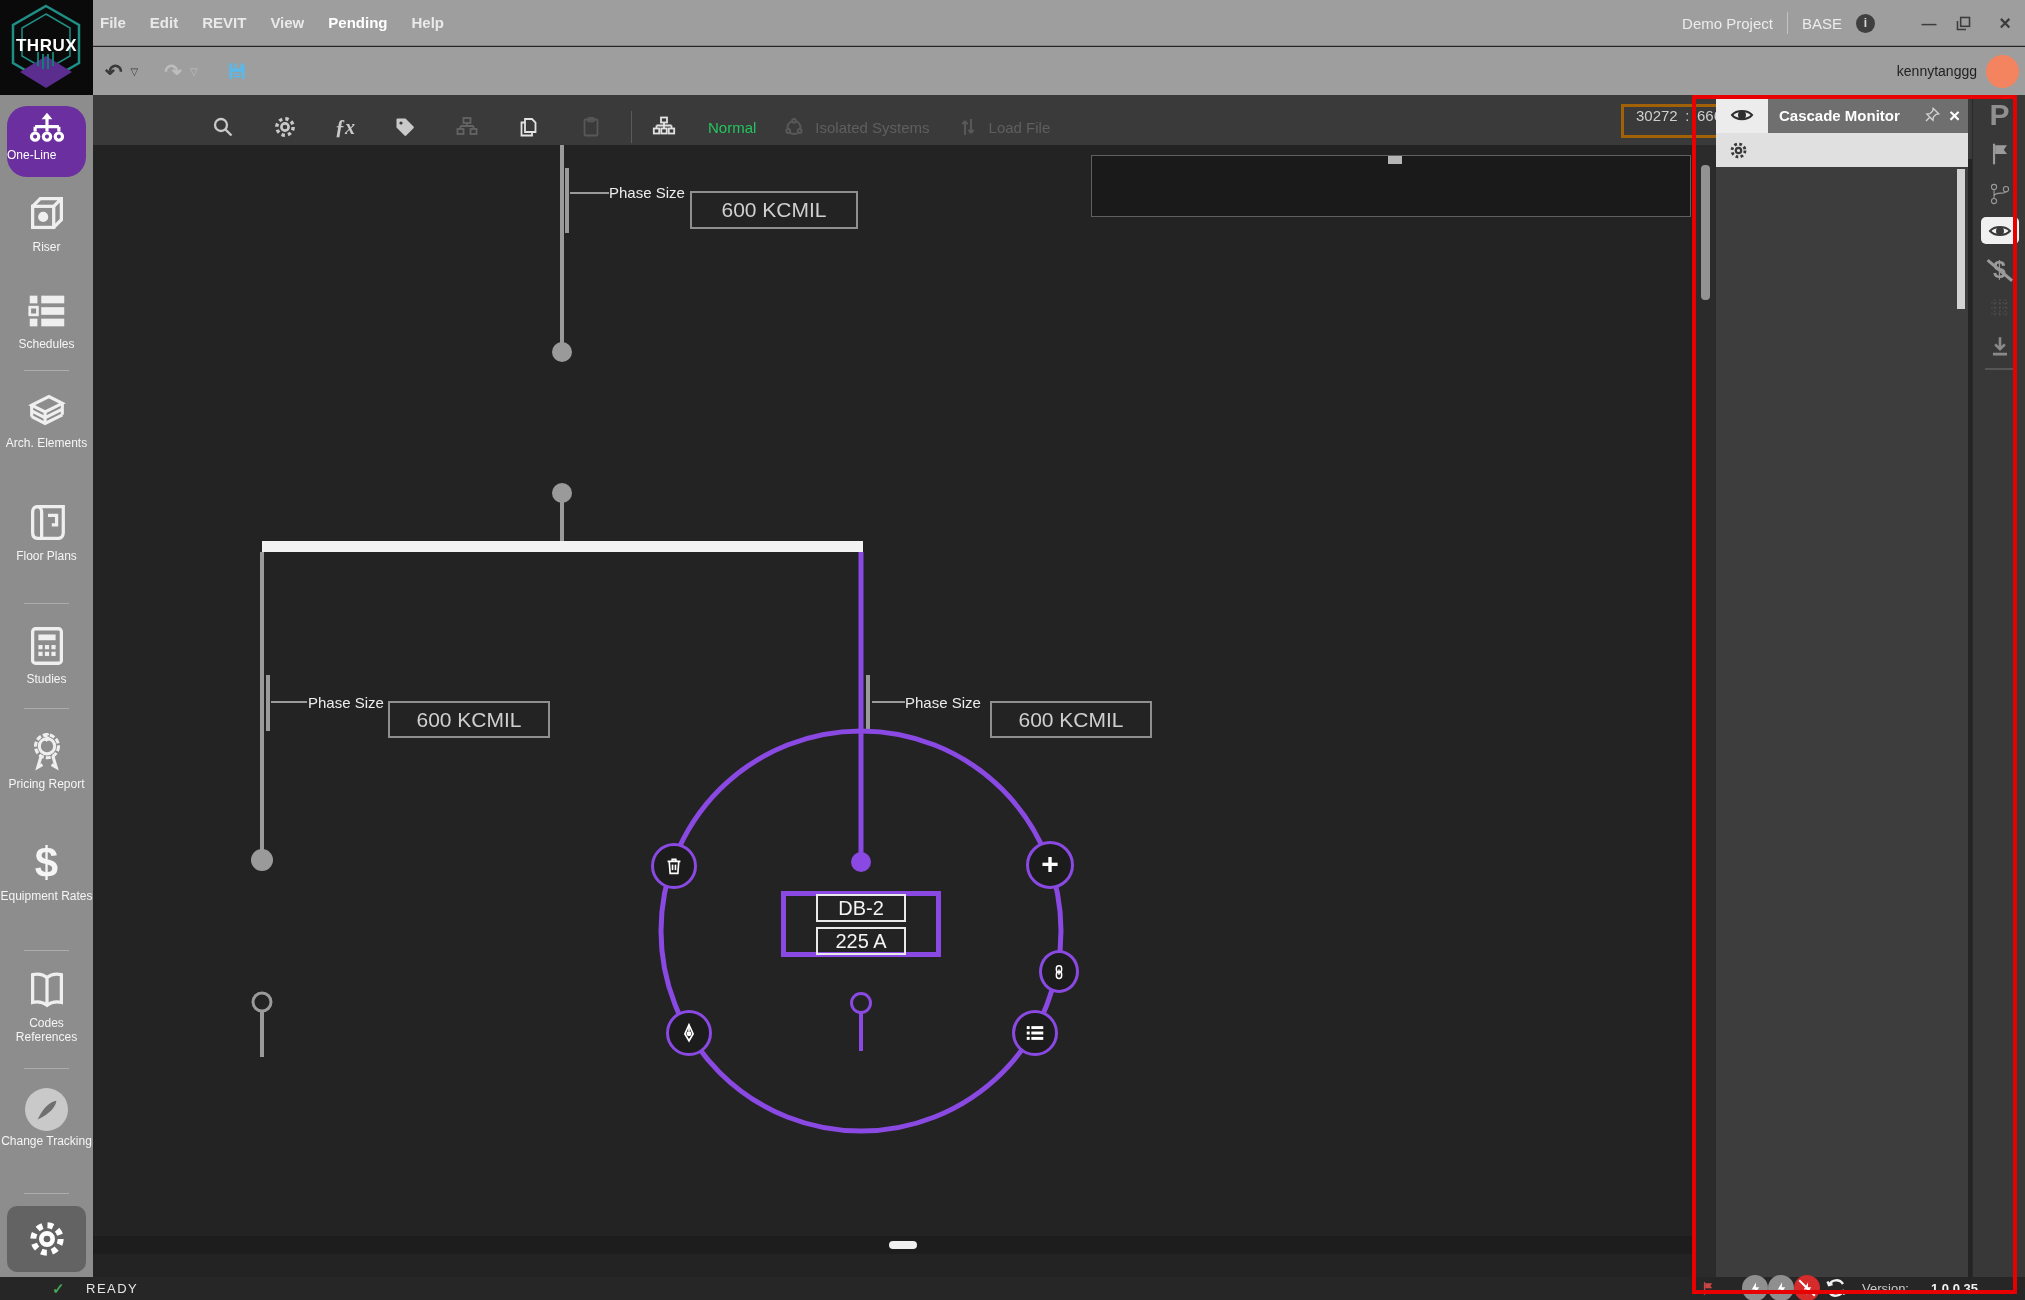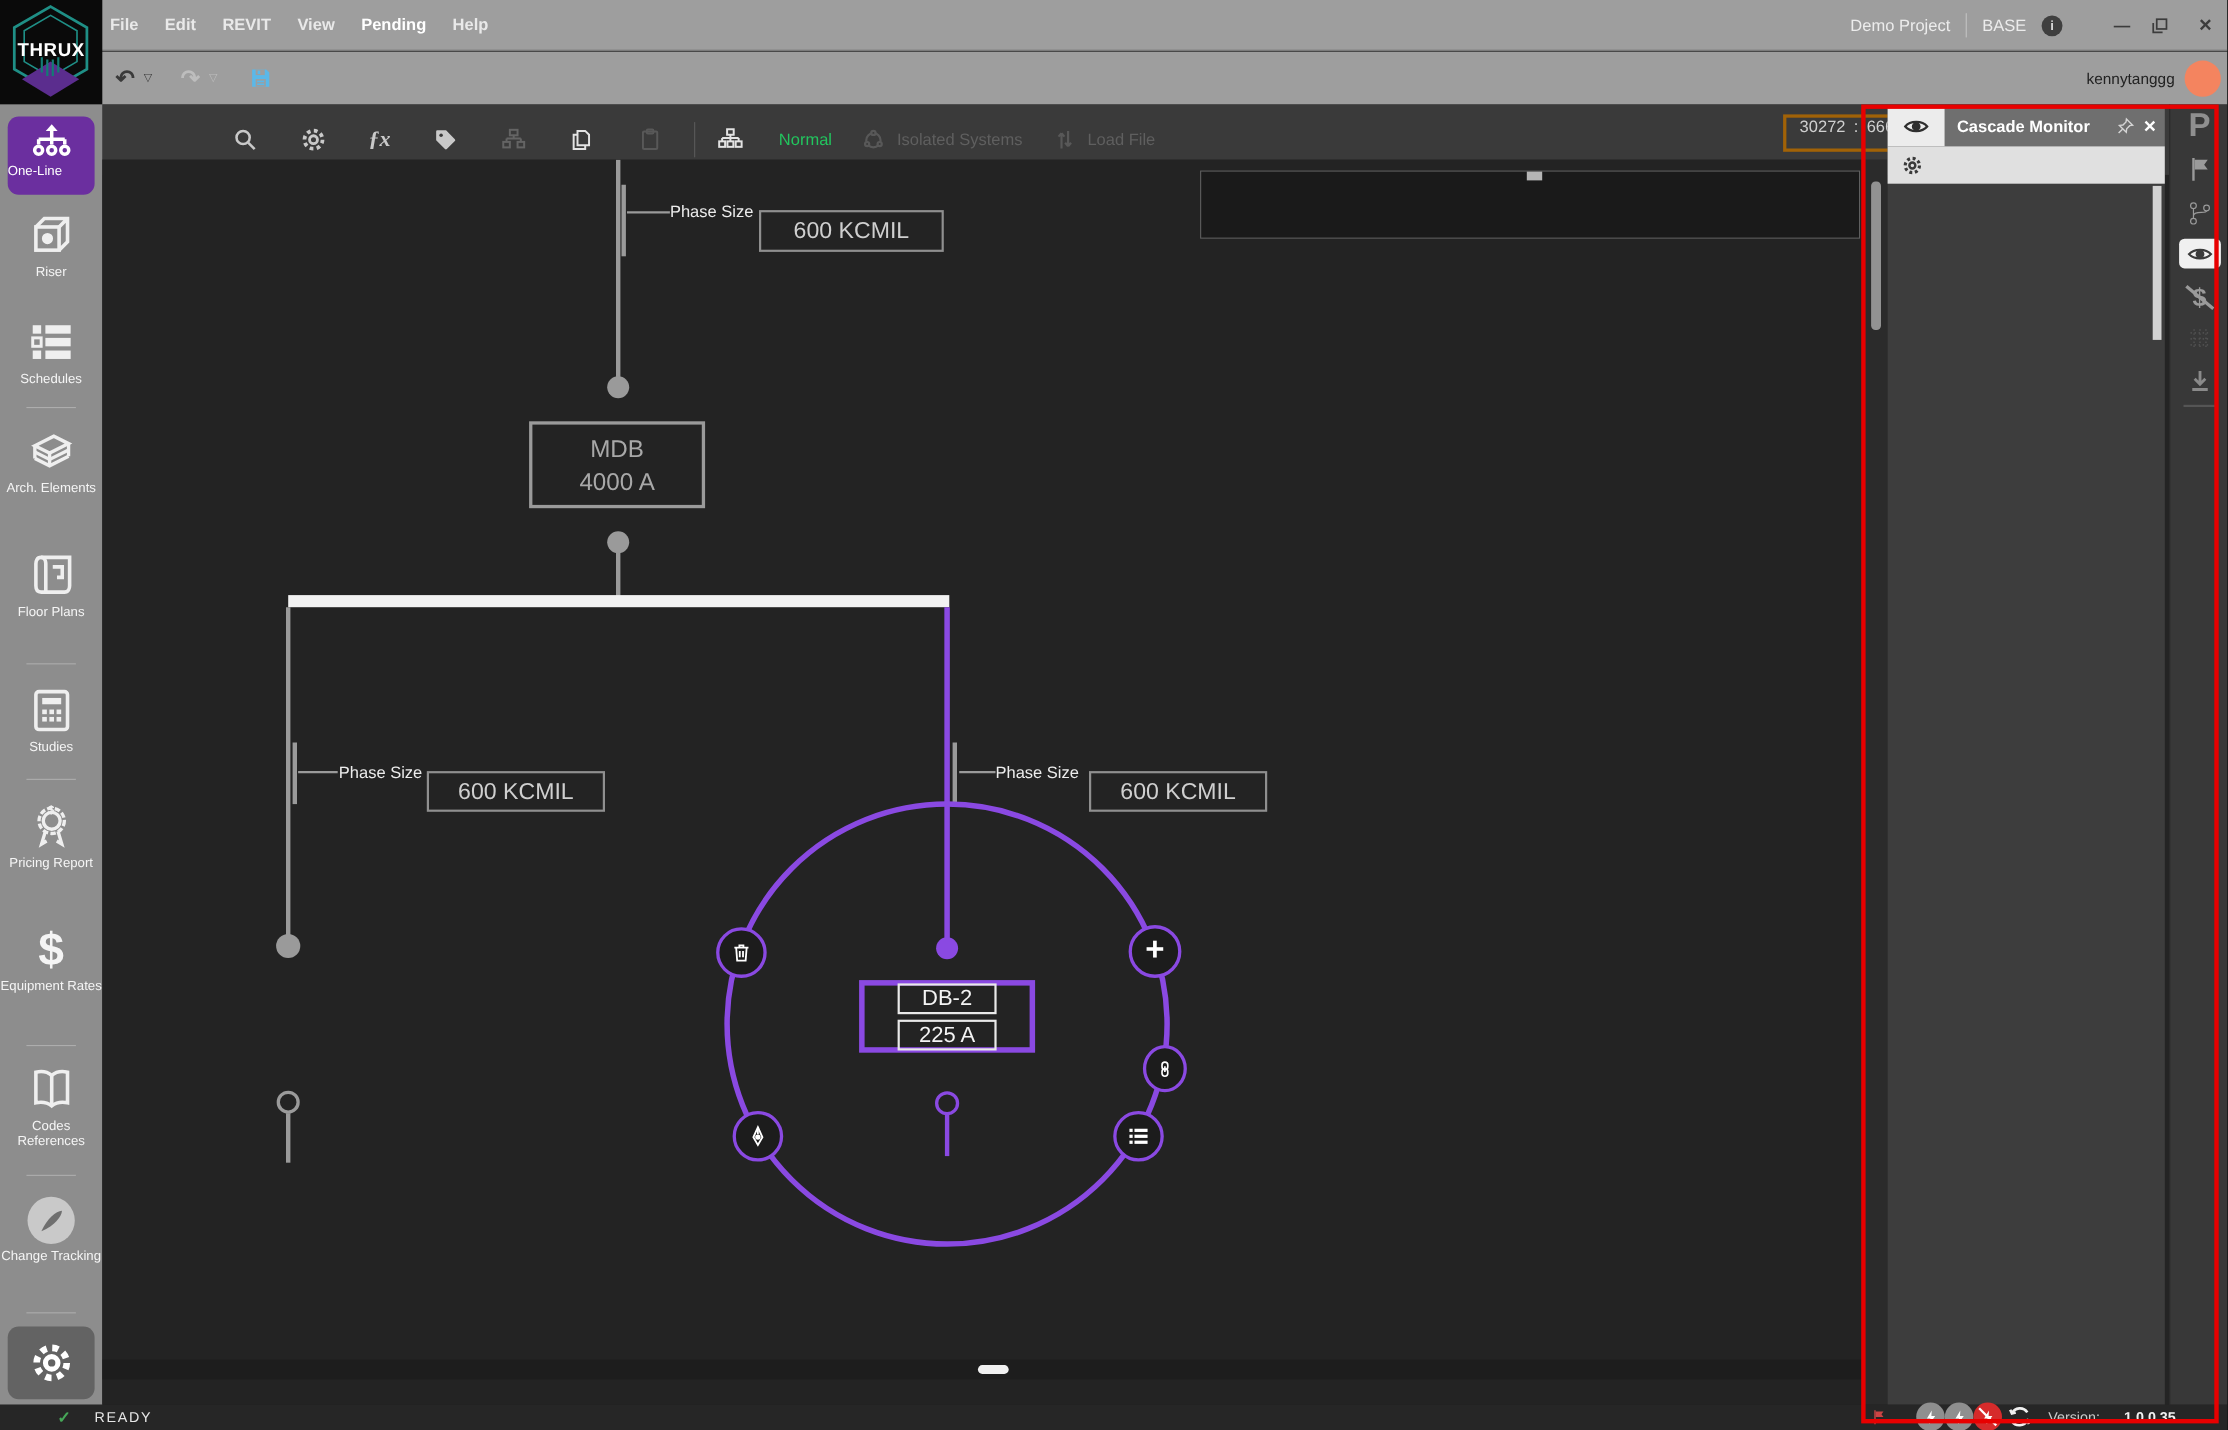--- a/index.html
+++ b/index.html
@@ -53,7 +53,7 @@
   .side-item .sicon{width:46px;height:46px;margin:0 auto;color:#efefef;}
   .side-label{font-size:12px;line-height:14px;margin-top:3px;white-space:pre-line;}
   .side-div{position:absolute;left:24px;width:45px;height:1px;background:#adadad;}
-  .oneline-btn{position:absolute;left:7px;top:11px;width:79px;height:71px;background:#6b2f9f;border-radius:10px;}
+  .oneline-btn{position:absolute;left:7px;top:11px;width:79px;height:71px;background:#6b2f9f;border-radius:20px;}
   .oneline-btn .sicon{width:38px;height:38px;margin:4px auto 0;}
   .oneline-btn .side-label{margin-top:0;color:#fff;}
   .gear-btn{position:absolute;left:7px;top:1111px;width:79px;height:66px;background:#636363;border-radius:10px;display:flex;align-items:center;justify-content:center;color:#fff;}

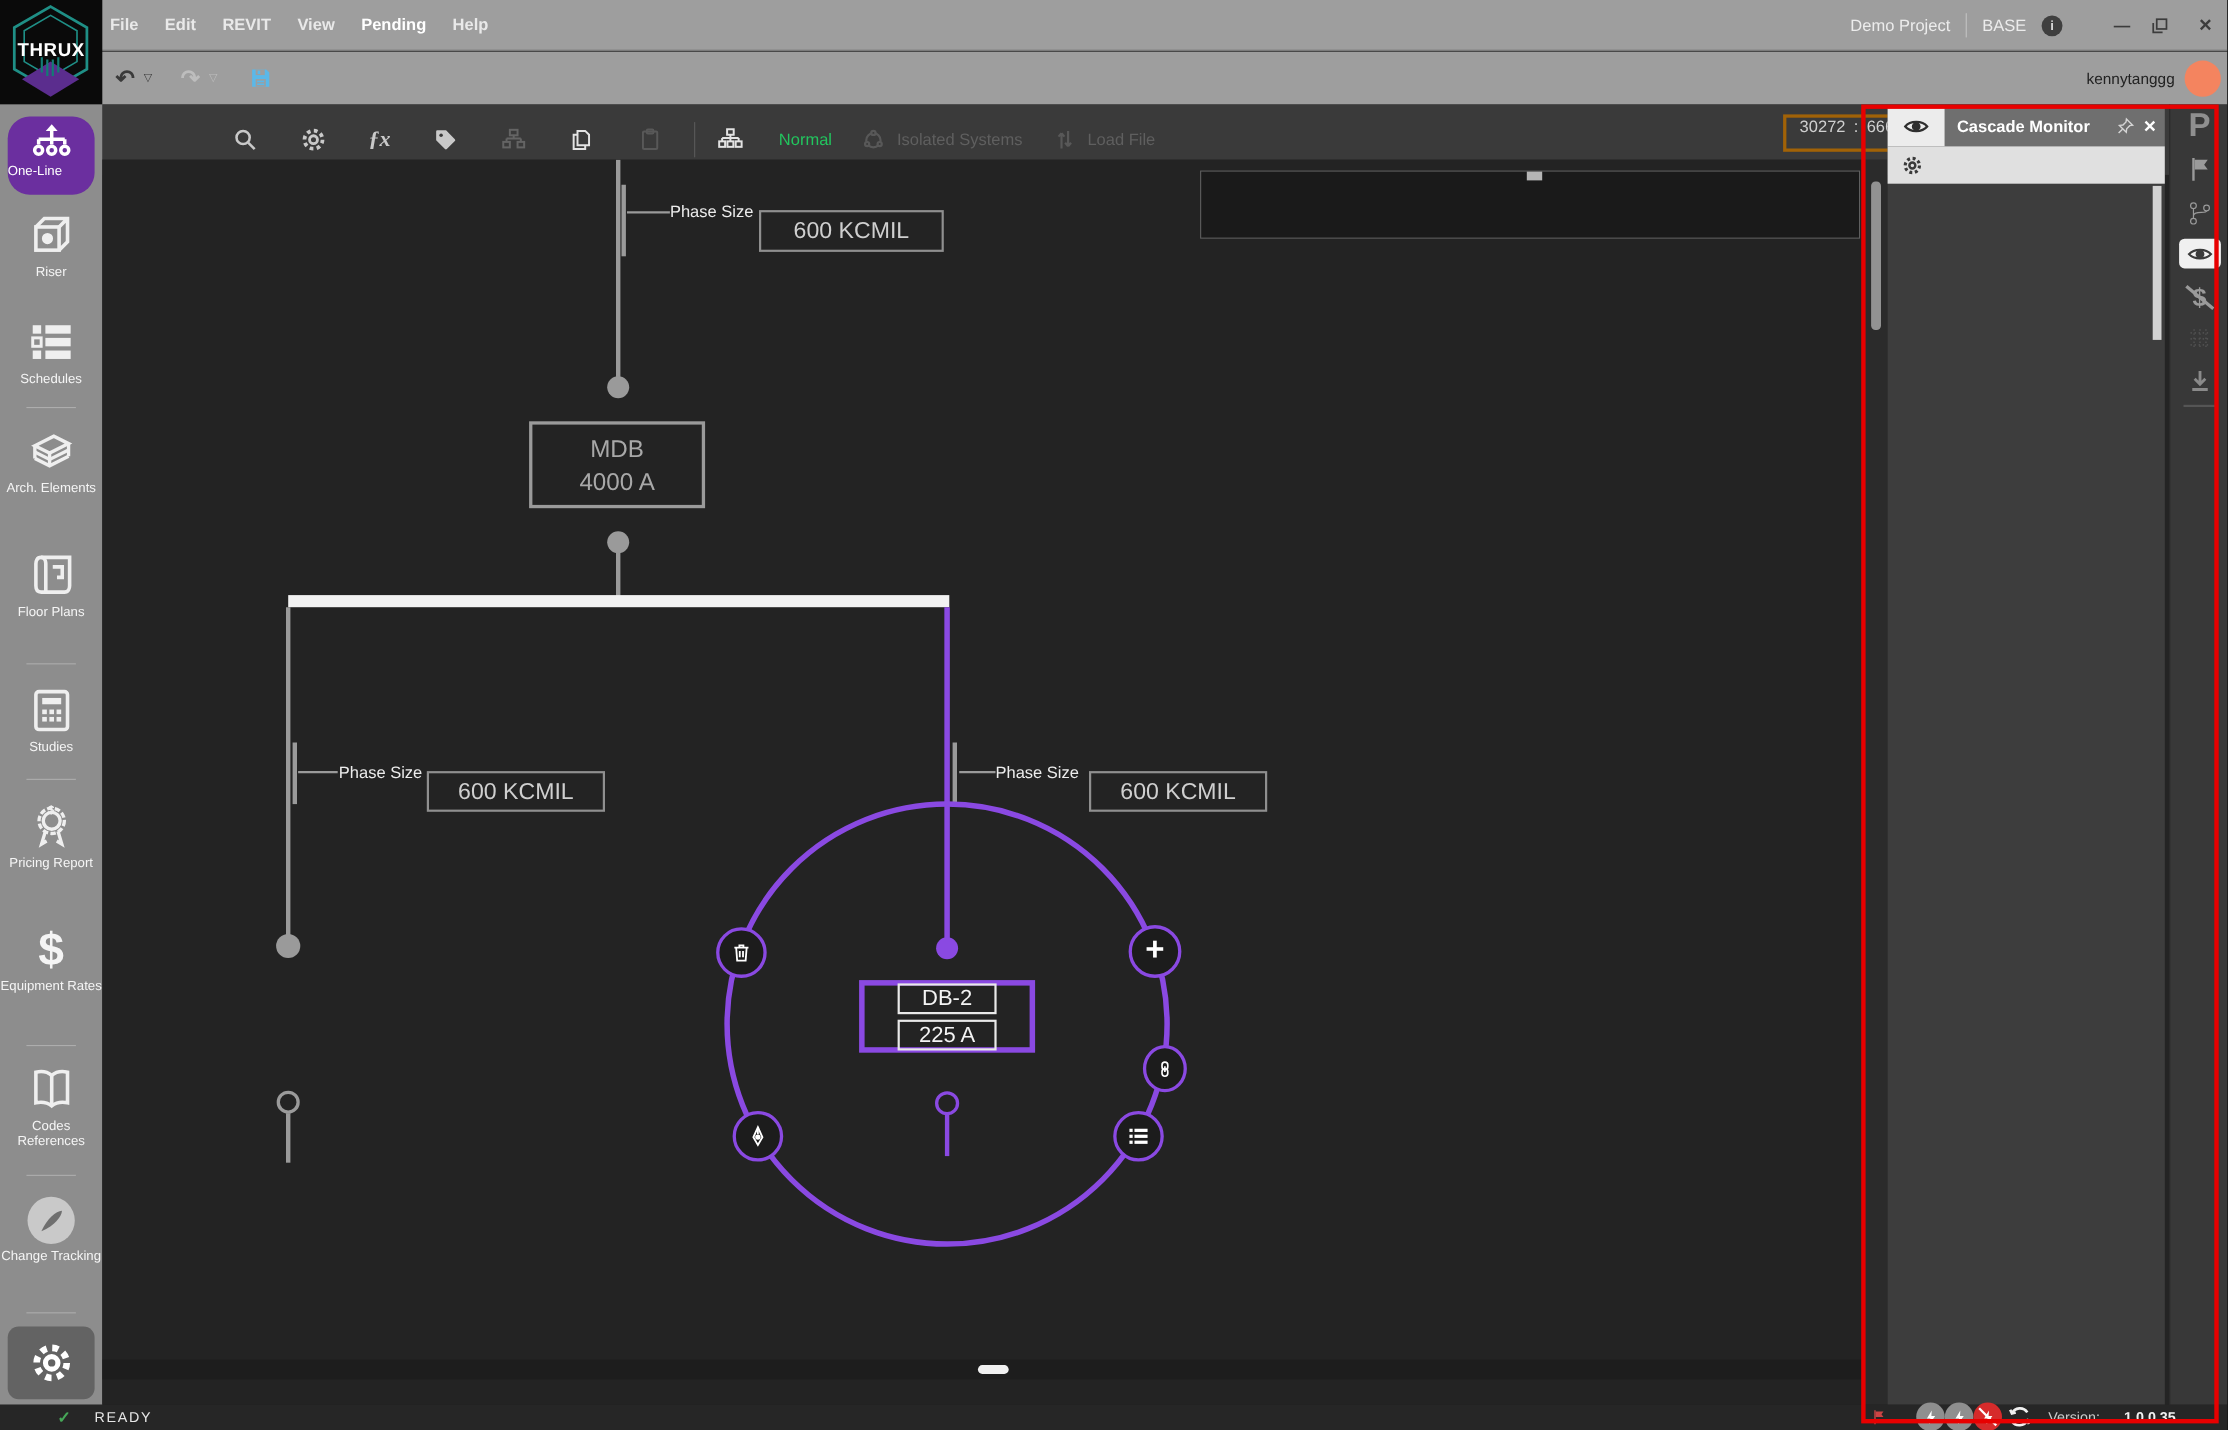--- a/index.html
+++ b/index.html
@@ -453,10 +453,6 @@
     <div class="phase-label" style="left:516px;top:39px;">Phase Size</div>
     <div class="phase-box" style="left:597px;top:30px;width:168px;height:38px;">600 KCMIL</div>
 
-    <div class="node-box" style="left:388px;top:238px;width:160px;height:79px;">
-      <div>MDB</div>
-      <div>4000 A</div>
-    </div>
 
     <div class="phase-label" style="left:215px;top:549px;">Phase Size</div>
     <div class="phase-box" style="left:295px;top:540px;width:162px;height:37px;">600 KCMIL</div>

